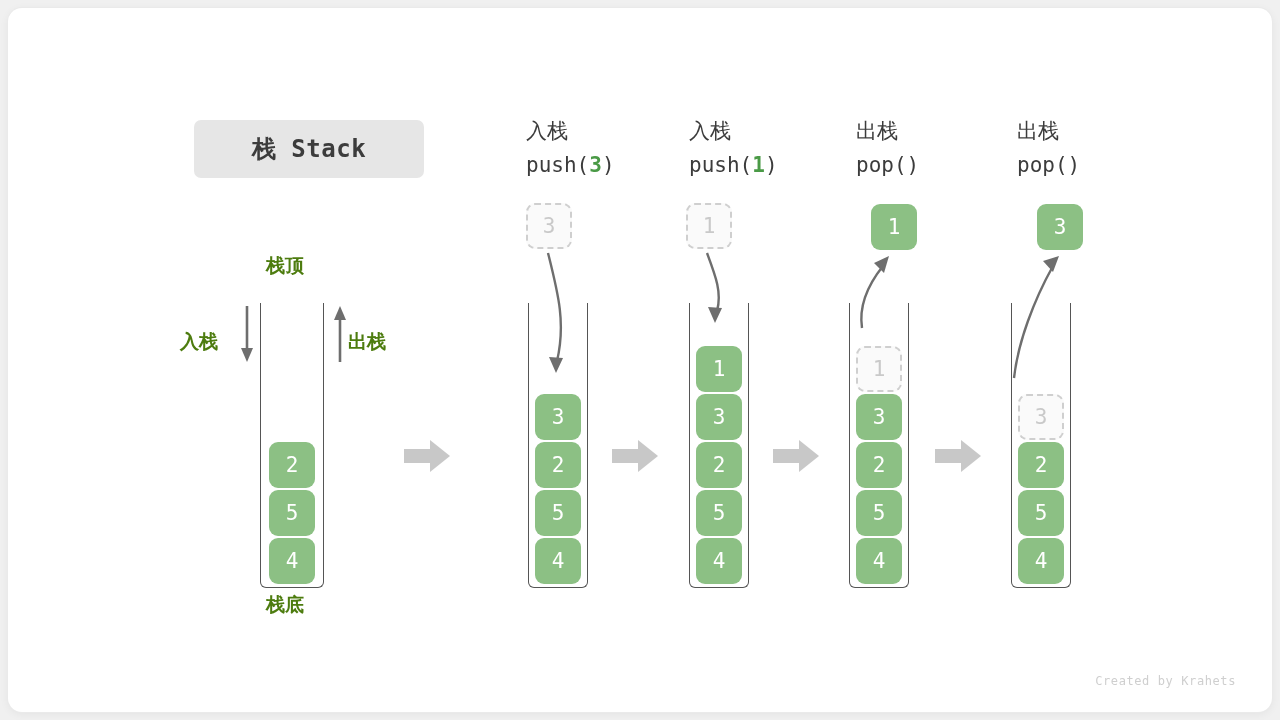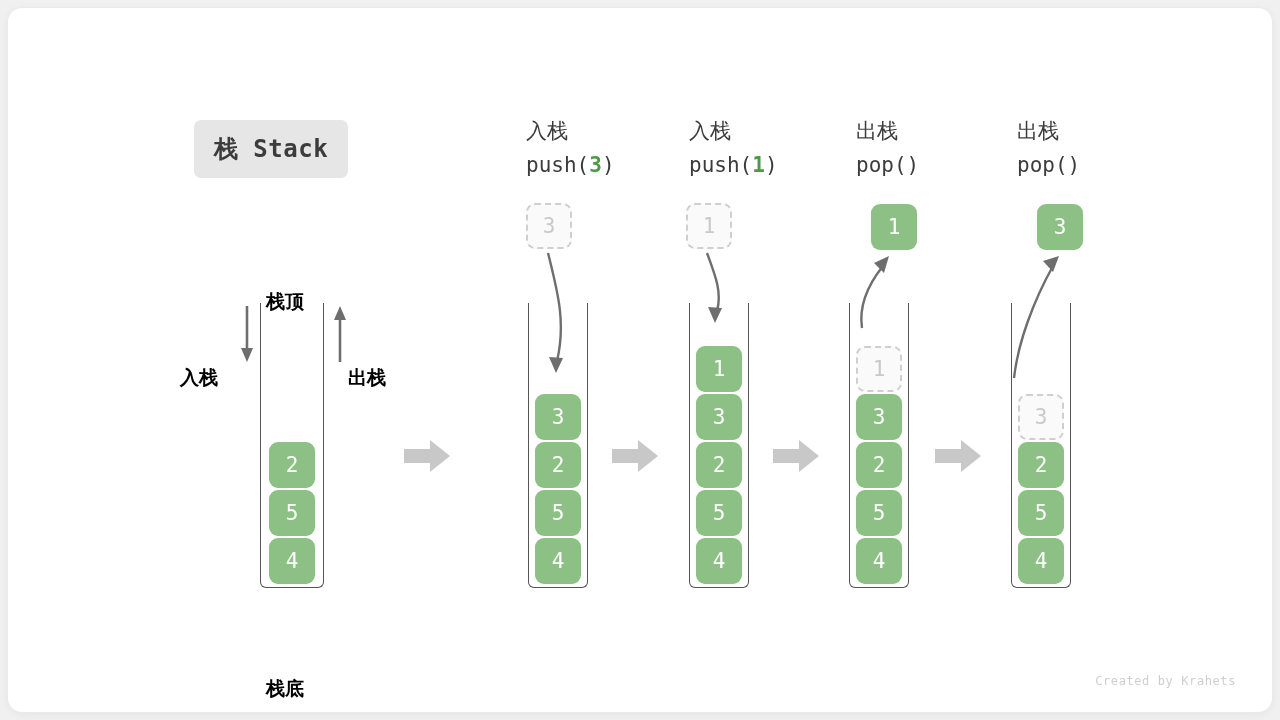--- a/index.html
+++ b/index.html
@@ -23,7 +23,7 @@
   
   #title-badge {
     left: 186px; top: 112px;
-    width: 154px; height: 58px;
+    width: 230px; height: 58px;
     background: #e6e6e6;
     border-radius: 7px;
     display: flex; align-items: center; justify-content: center;

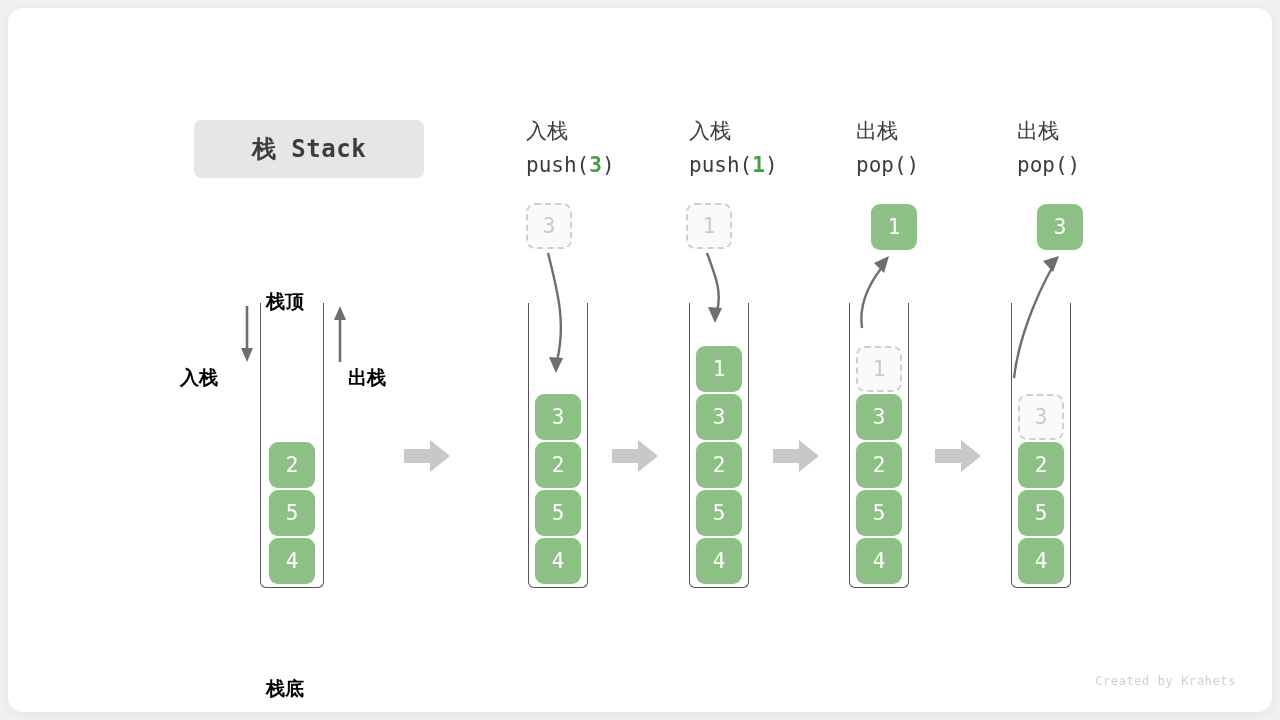--- a/index.html
+++ b/index.html
@@ -96,9 +96,8 @@
     font-family: "DejaVu Sans", "Liberation Sans", sans-serif;
     font-size: 19px;
     font-weight: bold;
-    color: #000000;
+    color: #4d7c0f;
     white-space: nowrap;
-    margin-top: 36px;
   }
 
   

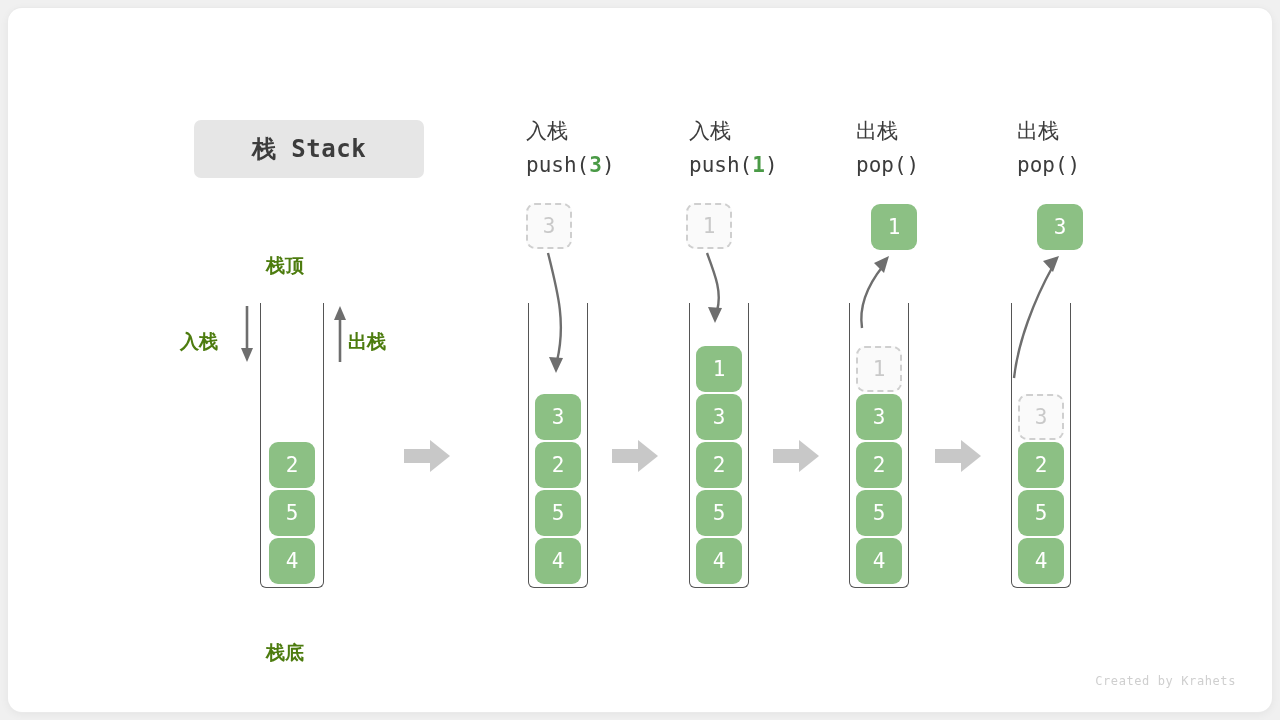--- a/index.html
+++ b/index.html
@@ -130,7 +130,7 @@
   </div>
 
   <div class="abs cn-label" style="left:258px; top:245px;">栈顶</div>
-  <div class="abs cn-label" style="left:258px; top:632px;">栈底</div>
+  <div class="abs cn-label" style="left:258px; top:584px;">栈底</div>
 
   <div class="abs cn-label" style="left:172px; top:321px;">入栈</div>
   <svg class="abs" width="20" height="64" style="left:229px; top:296px;">

